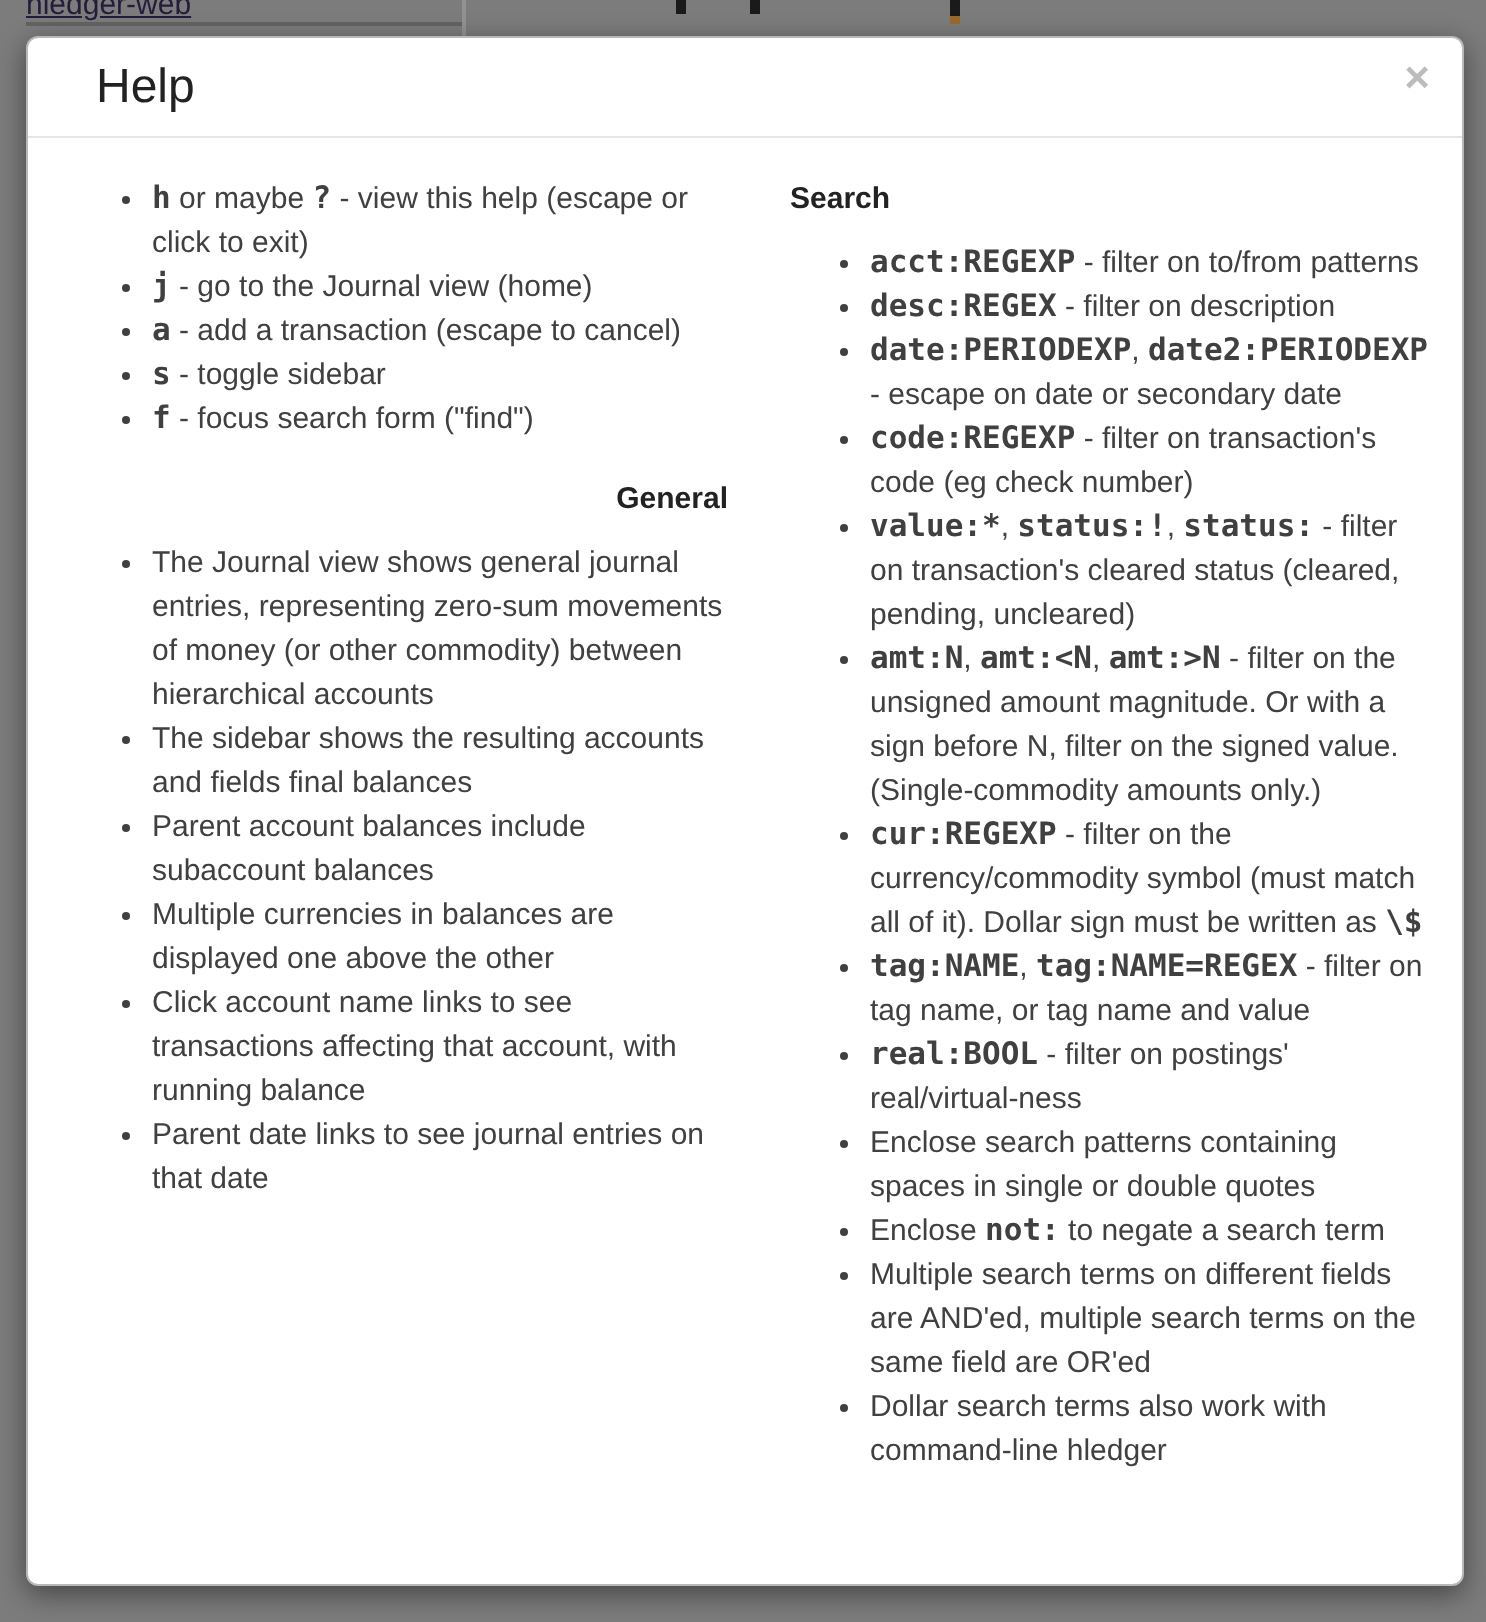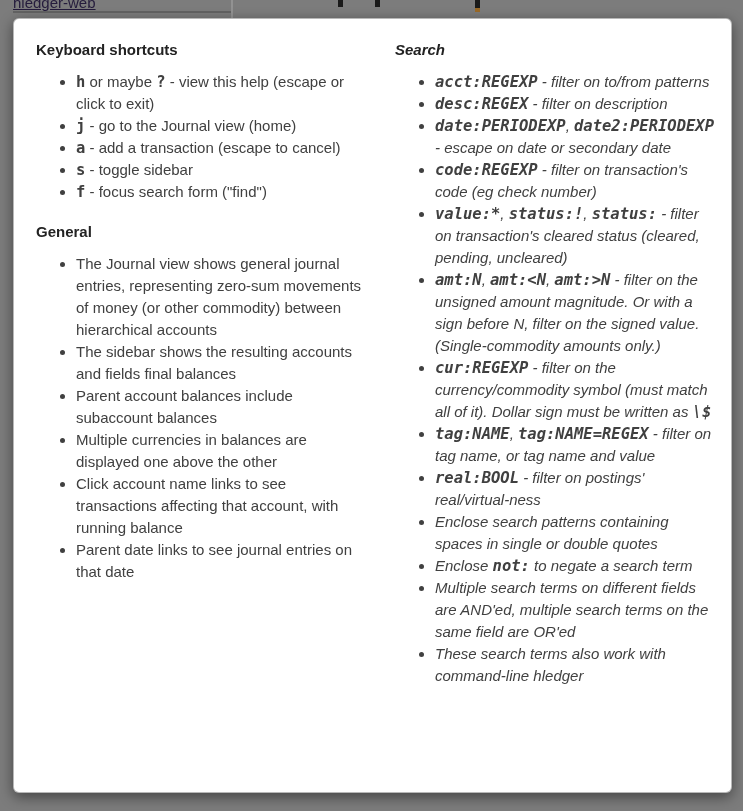--- a/index.html
+++ b/index.html
@@ -83,6 +83,12 @@
 </div>
 
 <div class="modal">
+  <div class="modal-header">
+    <h1 class="modal-title">Help</h1>
+    <button class="close-btn">
+      <span>×</span>
+    </button>
+  </div>
   <div class="modal-body">
     <div class="col col-left">
       <h2 class="sec">Keyboard shortcuts</h2>

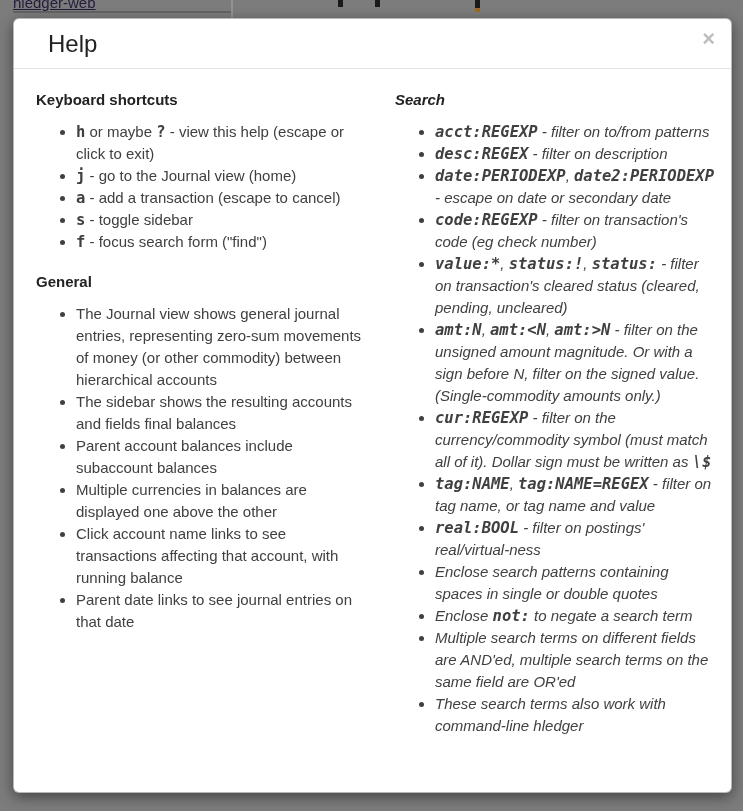--- a/index.html
+++ b/index.html
@@ -91,7 +91,6 @@
   </div>
   <div class="modal-body">
     <div class="col col-left">
-      <h2 class="sec">Keyboard shortcuts</h2>
       <ul class="blist">
           <li><span class="code">h</span><span> or maybe </span><span class="code">?</span><span> - view this help (escape or click to exit)</span></li>
           <li><span class="code">j</span><span> - go to the Journal view (home)</span></li>

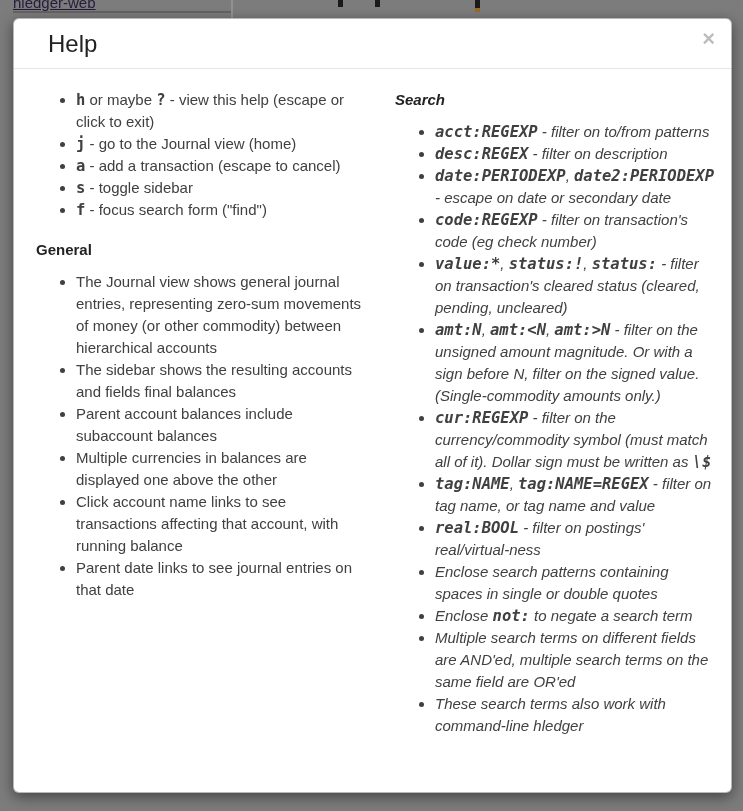--- a/index.html
+++ b/index.html
@@ -53,7 +53,7 @@
   .modal-body { display:flex; padding:8px 0 0 8px; box-sizing:border-box; }
   .col { box-sizing:border-box; }
   .col-left  { width:354px; padding:0 12px 0 14px; }
-  .col-right { width:355px; padding:0 12px 0 19px;font-style:italic; }
+  .col-right { width:355px; padding:0 12px 0 19px; }
 
   .sec {
     font-size:15px; font-weight:700; color:#222;

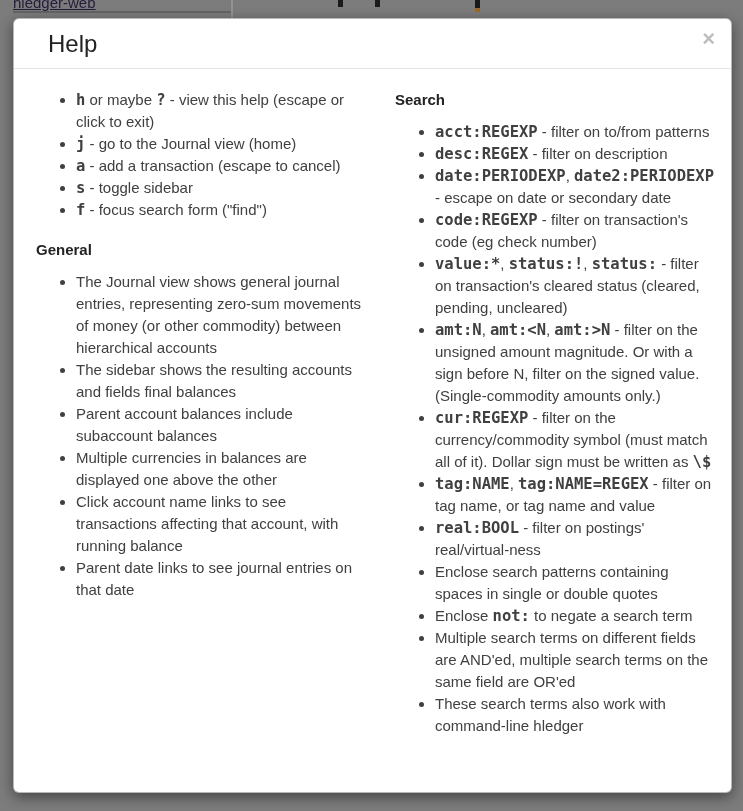--- a/index.html
+++ b/index.html
@@ -61,7 +61,7 @@
   }
   .sec + ul { margin-top:12px; }
   ul.blist { margin:12px 0 10px; padding:0 0 0 40px; }
-  ul.blist + .sec { margin-top:20px; }
+  ul.blist + .sec { margin-top:20px;text-align:right; }
   ul.blist li { font-size:15px; line-height:22px; color:#404040; }
   .code {
     font-family:"DejaVu Sans Mono", monospace;

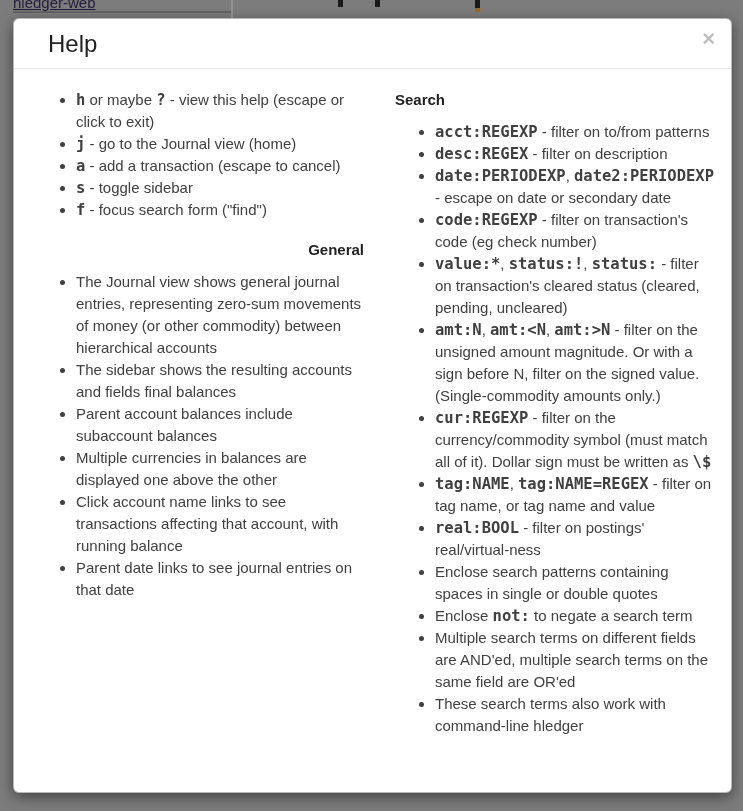--- a/index.html
+++ b/index.html
@@ -123,7 +123,7 @@
           <li><span>Enclose search patterns containing spaces in single or double quotes</span></li>
           <li><span>Enclose </span><span class="code">not:</span><span> to negate a search term</span></li>
           <li><span>Multiple search terms on different fields are AND'ed, multiple search terms on the same field are OR'ed</span></li>
-          <li><span>These search terms also work with command-line hledger</span></li>
+          <li><span>Dollar search terms also work with command-line hledger</span></li>
         </ul>
     </div>
   </div>

